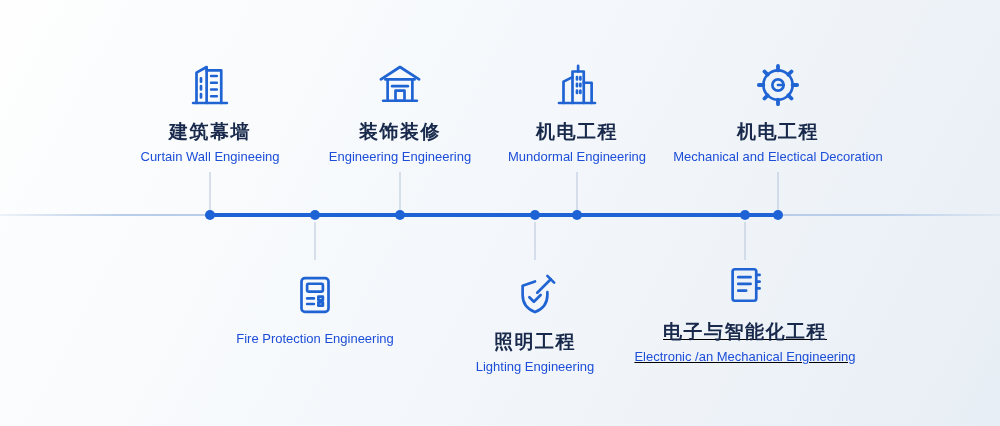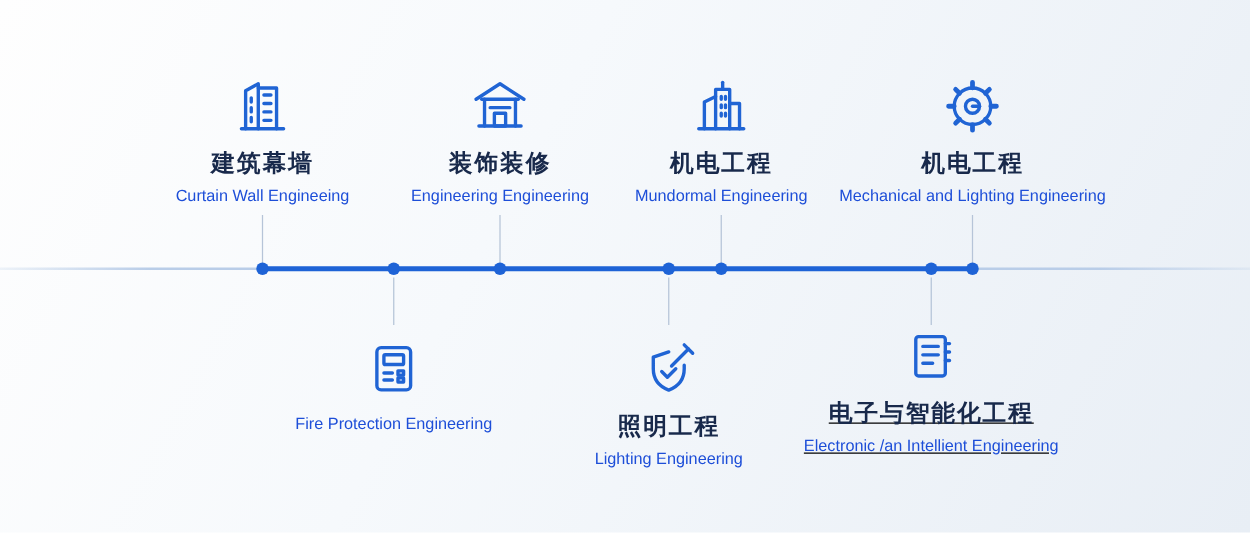--- a/index.html
+++ b/index.html
@@ -114,7 +114,7 @@
       </svg>
     </div>
     <div class="zh">机电工程</div>
-    <div class="en">Mechanical and Lighting Engineering</div>
+    <div class="en">Mechanical and Electical Decoration</div>
   </div>
 
   <div class="item" style="left:315px;top:262px;">

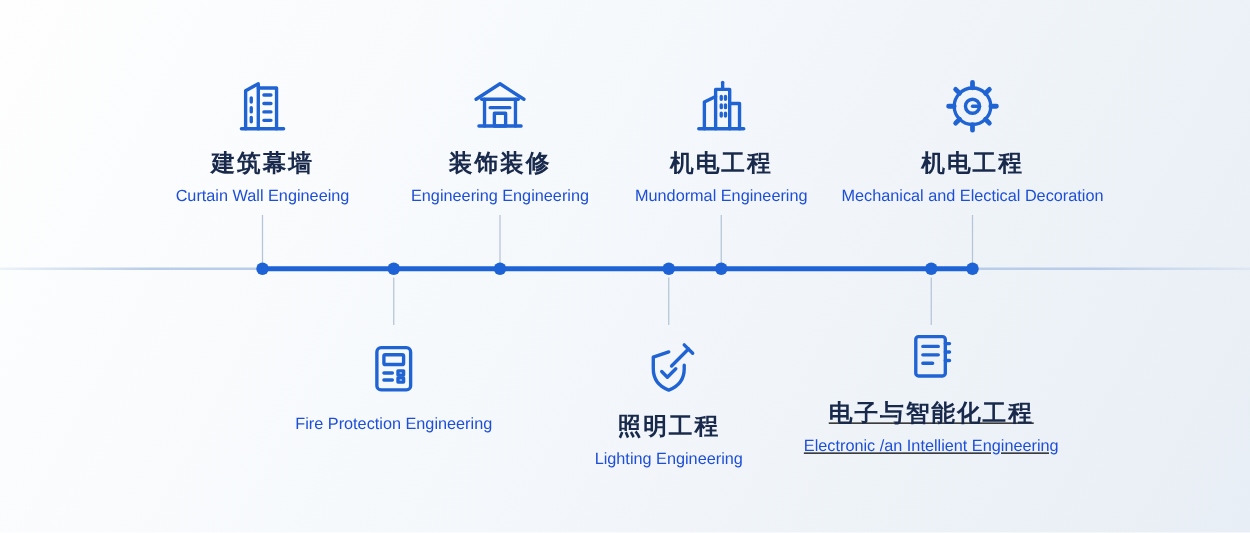--- a/index.html
+++ b/index.html
@@ -152,7 +152,7 @@
       </svg>
     </div>
     <div class="zh">电子与智能化工程</div>
-    <div class="en">Electronic /an Intellient Engineering</div>
+    <div class="en">Electronic /an Mechanical Engineering</div>
   </div>
 
 </div>

